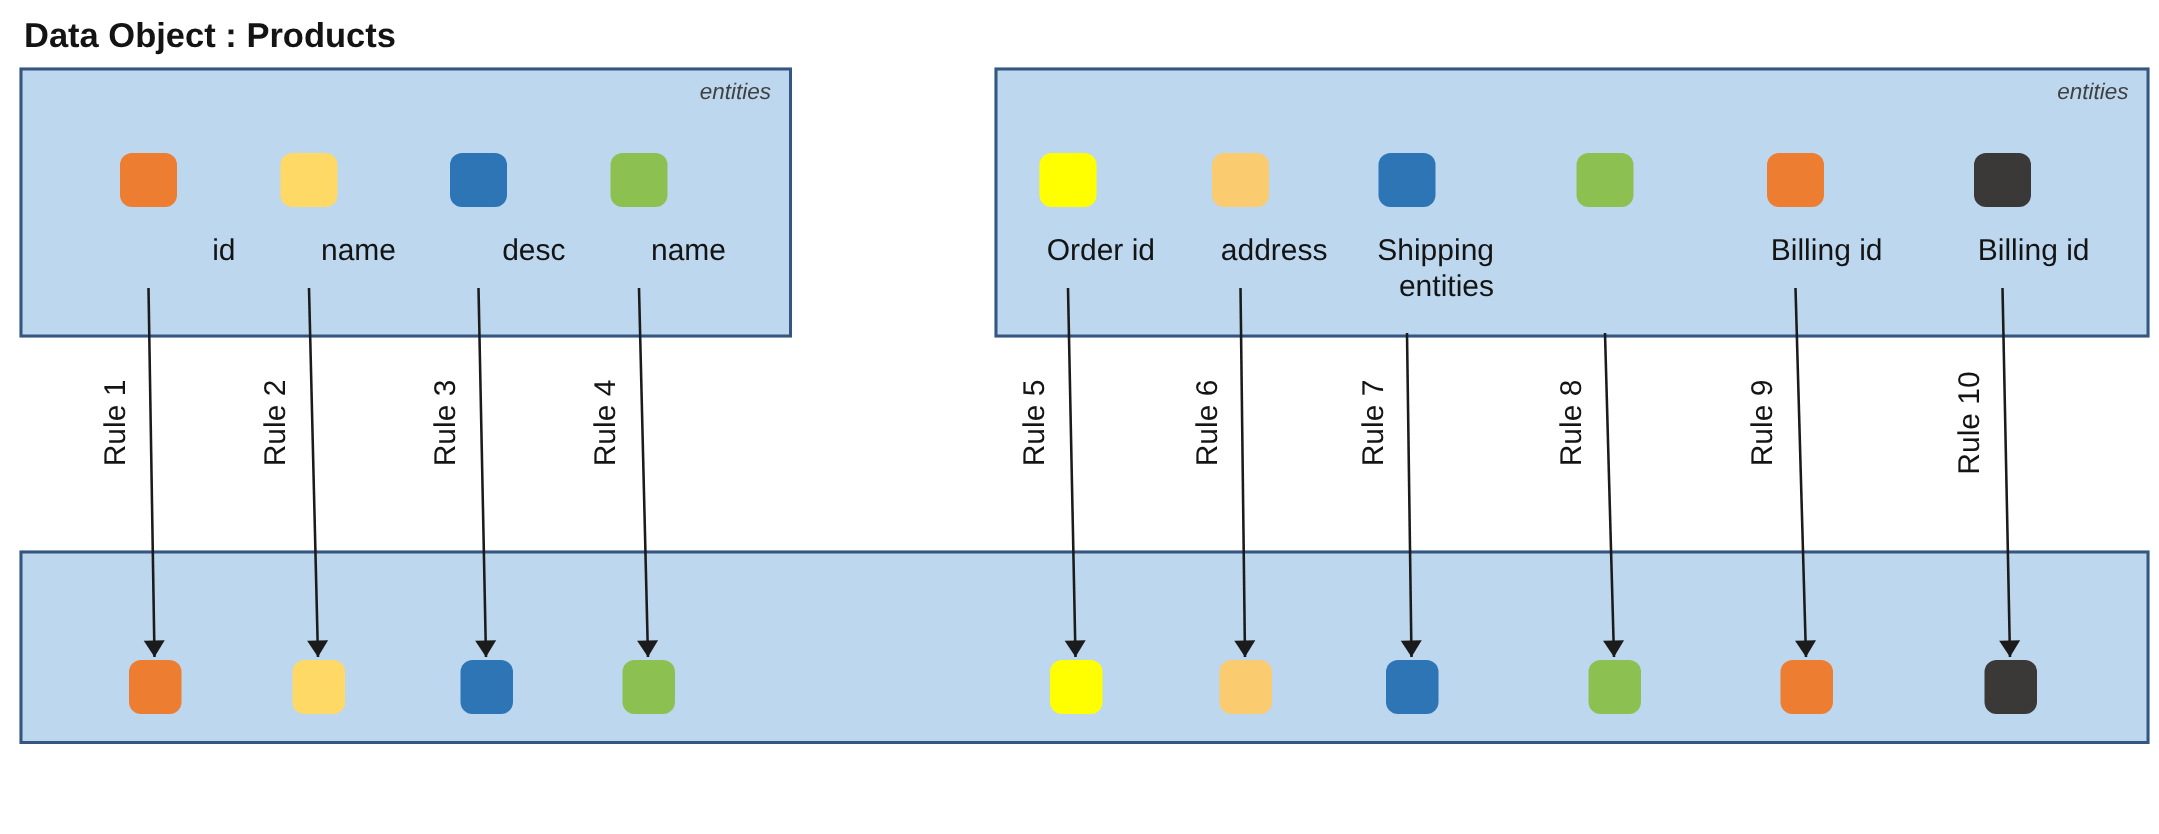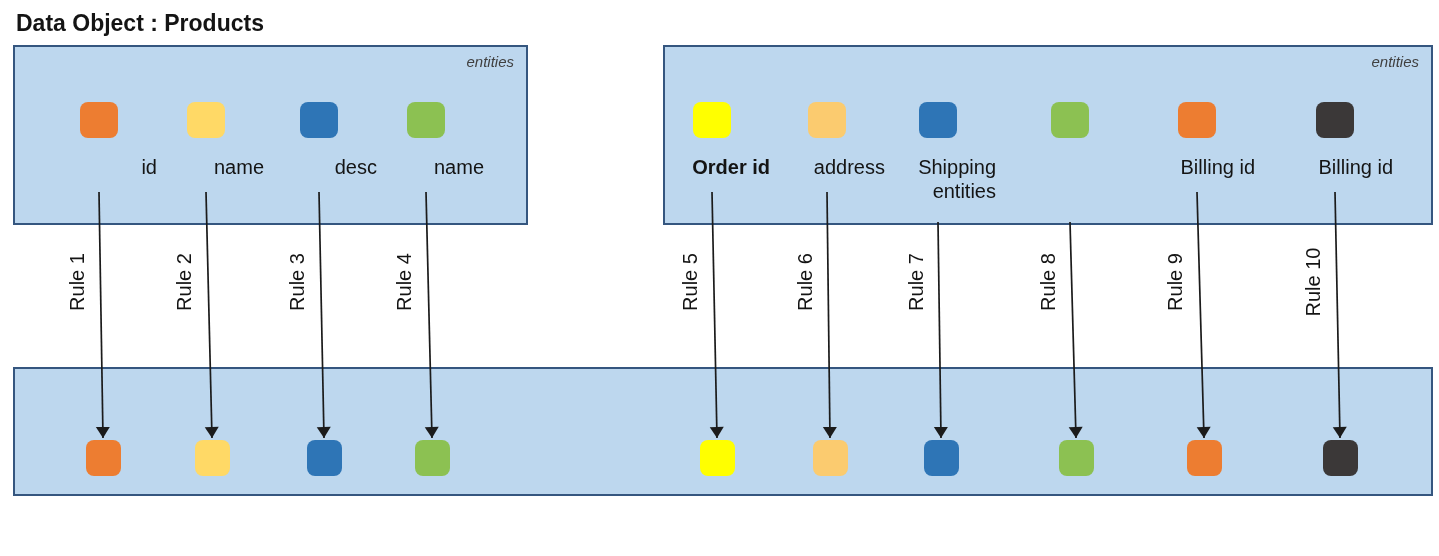--- a/index.html
+++ b/index.html
@@ -108,7 +108,7 @@
     <div class="entity-label" style="left: 368px; top: 155px;">name</div>
     <div class="swatch" style="left: 414.5px; top: 440px; width: 35px; height: 36px; background: rgb(140, 193, 82);"></div>
     <div class="swatch" style="left: 693px; top: 102px; width: 38px; height: 36px; background: rgb(255, 255, 0);"></div>
-    <div class="entity-label" style="left: 654px; top: 155px; font-weight: bold;">Order id</div>
+    <div class="entity-label" style="left: 654px; top: 155px;">Order id</div>
     <div class="swatch" style="left: 699.5px; top: 440px; width: 35px; height: 36px; background: rgb(255, 255, 0);"></div>
     <div class="swatch" style="left: 808px; top: 102px; width: 38px; height: 36px; background: rgb(251, 203, 111);"></div>
     <div class="entity-label" style="left: 769px; top: 155px;">address</div>

